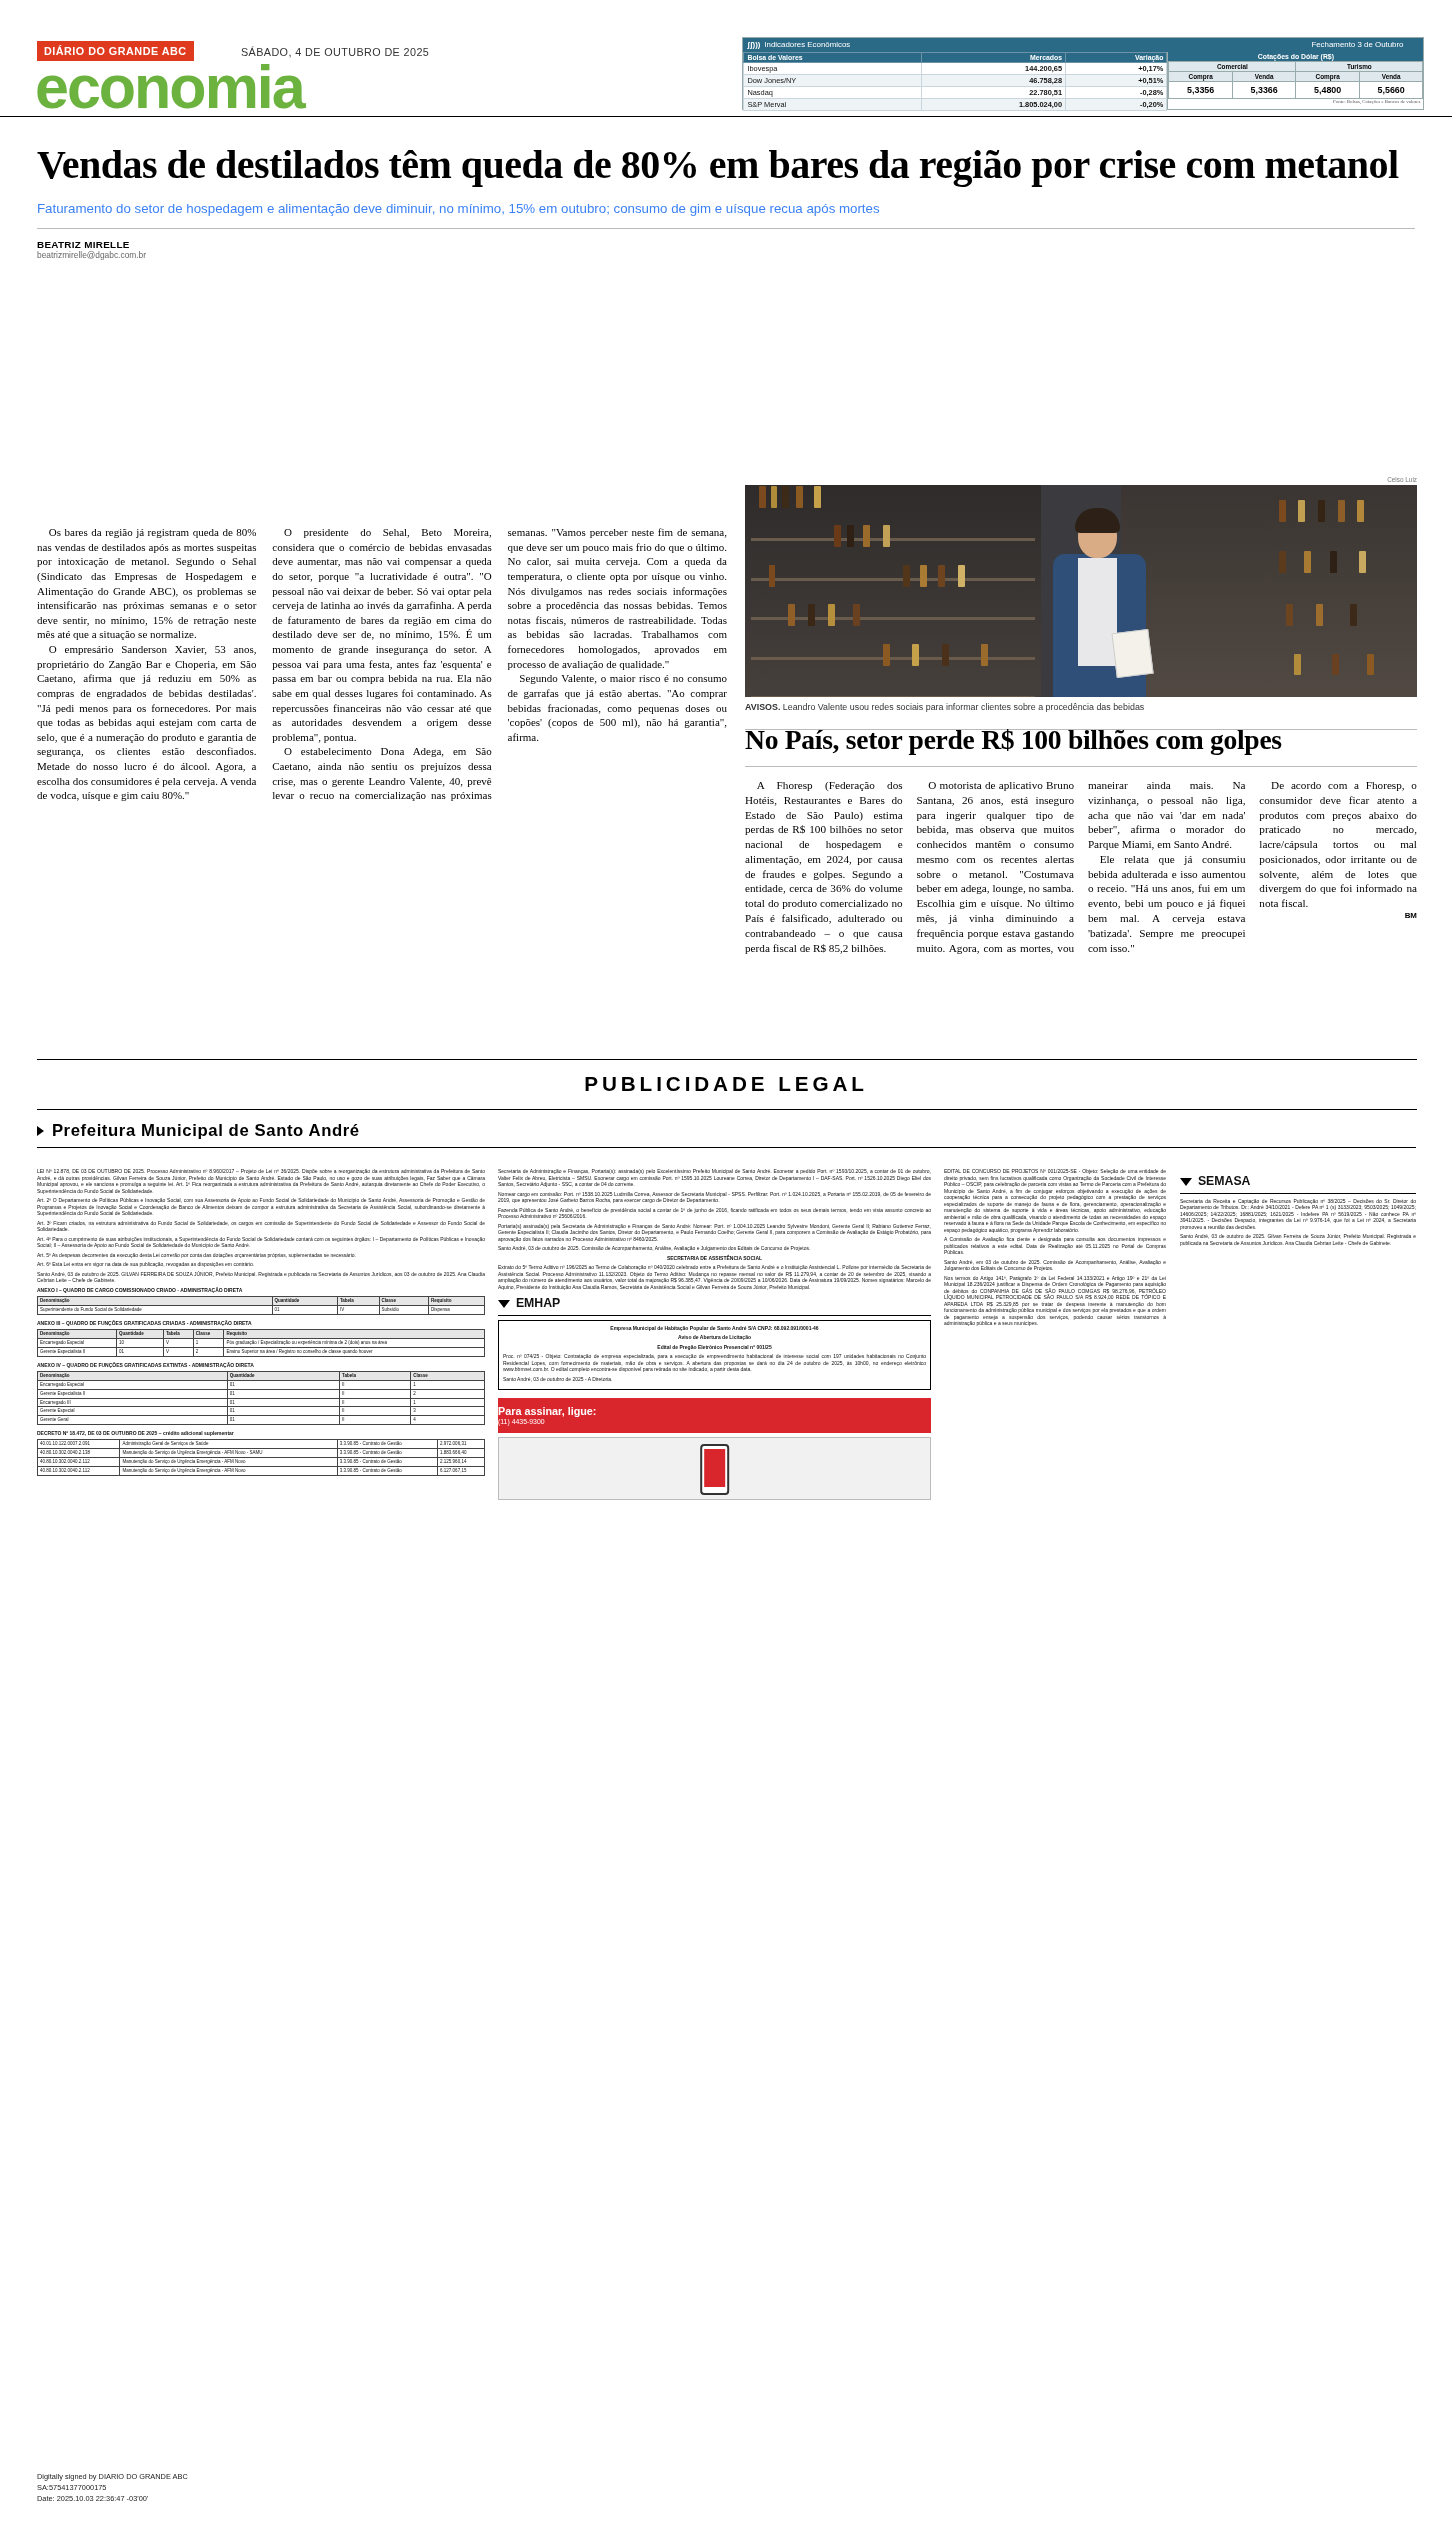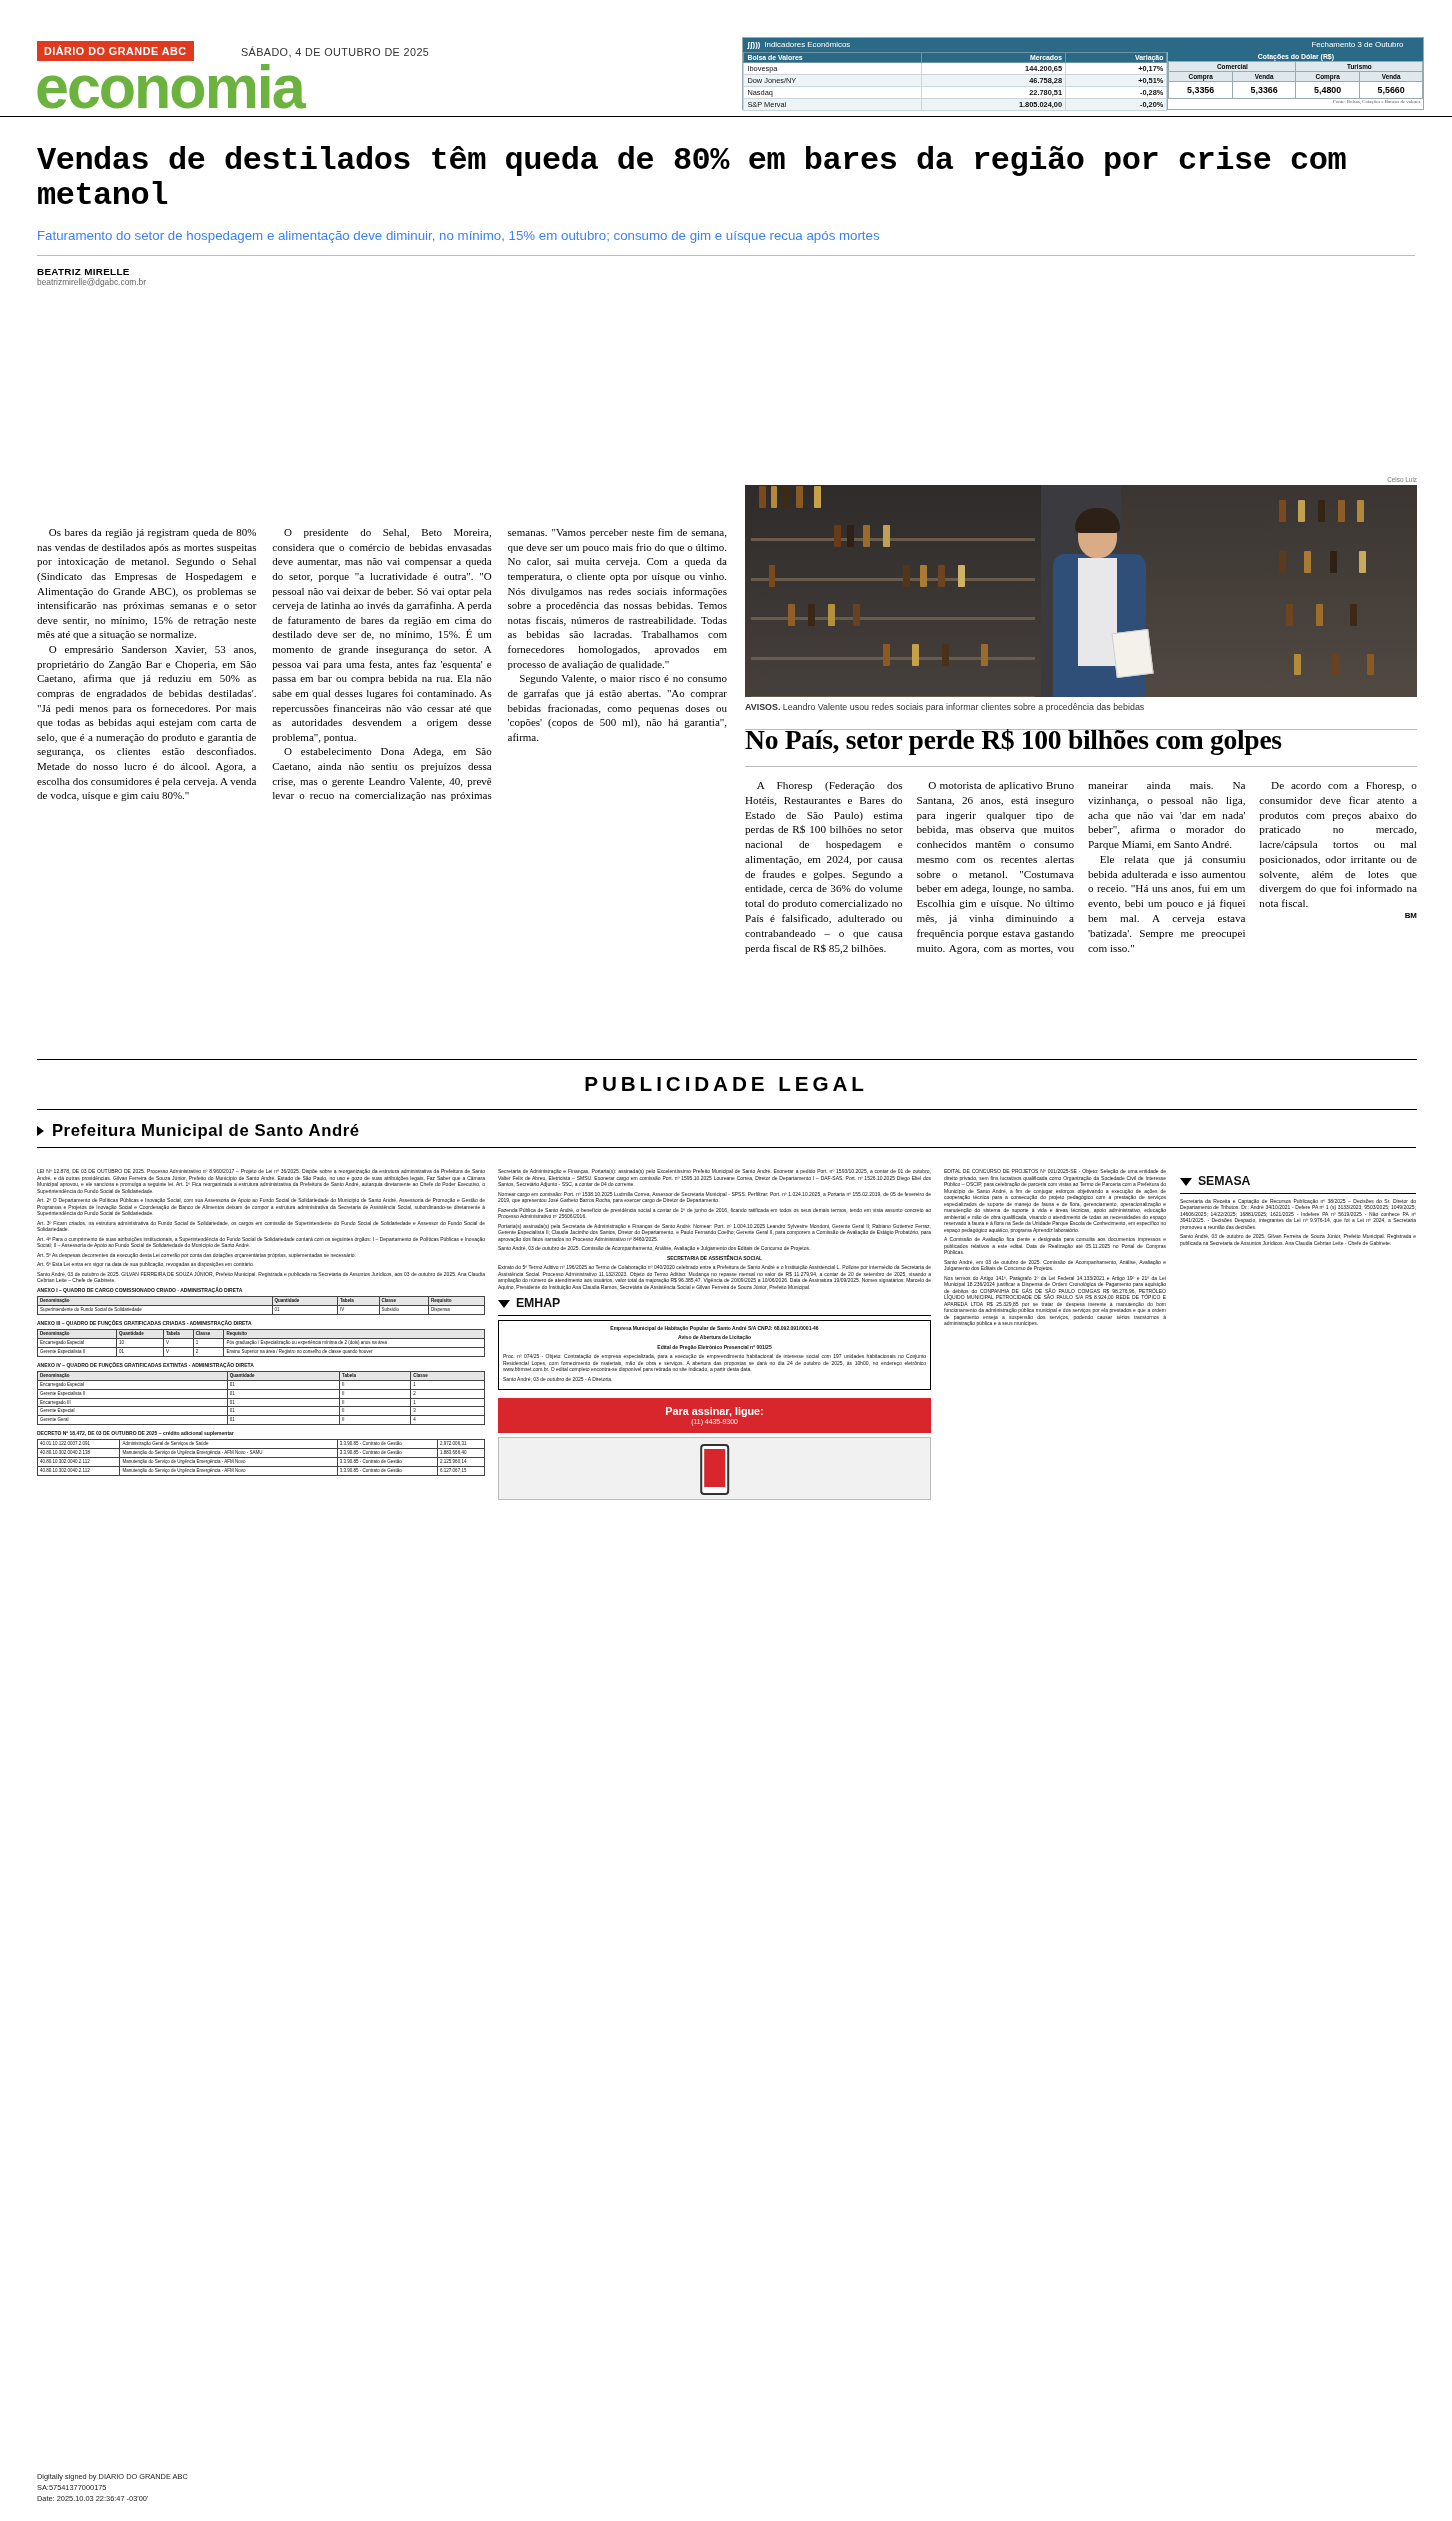--- a/index.html
+++ b/index.html
@@ -38,7 +38,7 @@
   .dolar .foot{font-size:4.9px;text-align:right;color:#555;padding-right:3px;}
 
   
-  .headline{margin:25.6px 37px 0 37px;font-family:Liberation Mono, monospace;font-weight:bold;font-size:32px;
+  .headline{margin:25.6px 37px 0 37px;font-family:Liberation Serif, serif;font-weight:bold;font-size:40px;
             line-height:1.12;letter-spacing:-0.5px;color:#000;}
   .subhead{margin:13.8px 37px 0 37px;font-family:"Liberation Sans",sans-serif;font-size:13.3px;color:#3b82f6;border-bottom:1px solid #bbb;padding-bottom:11.8px;}
 

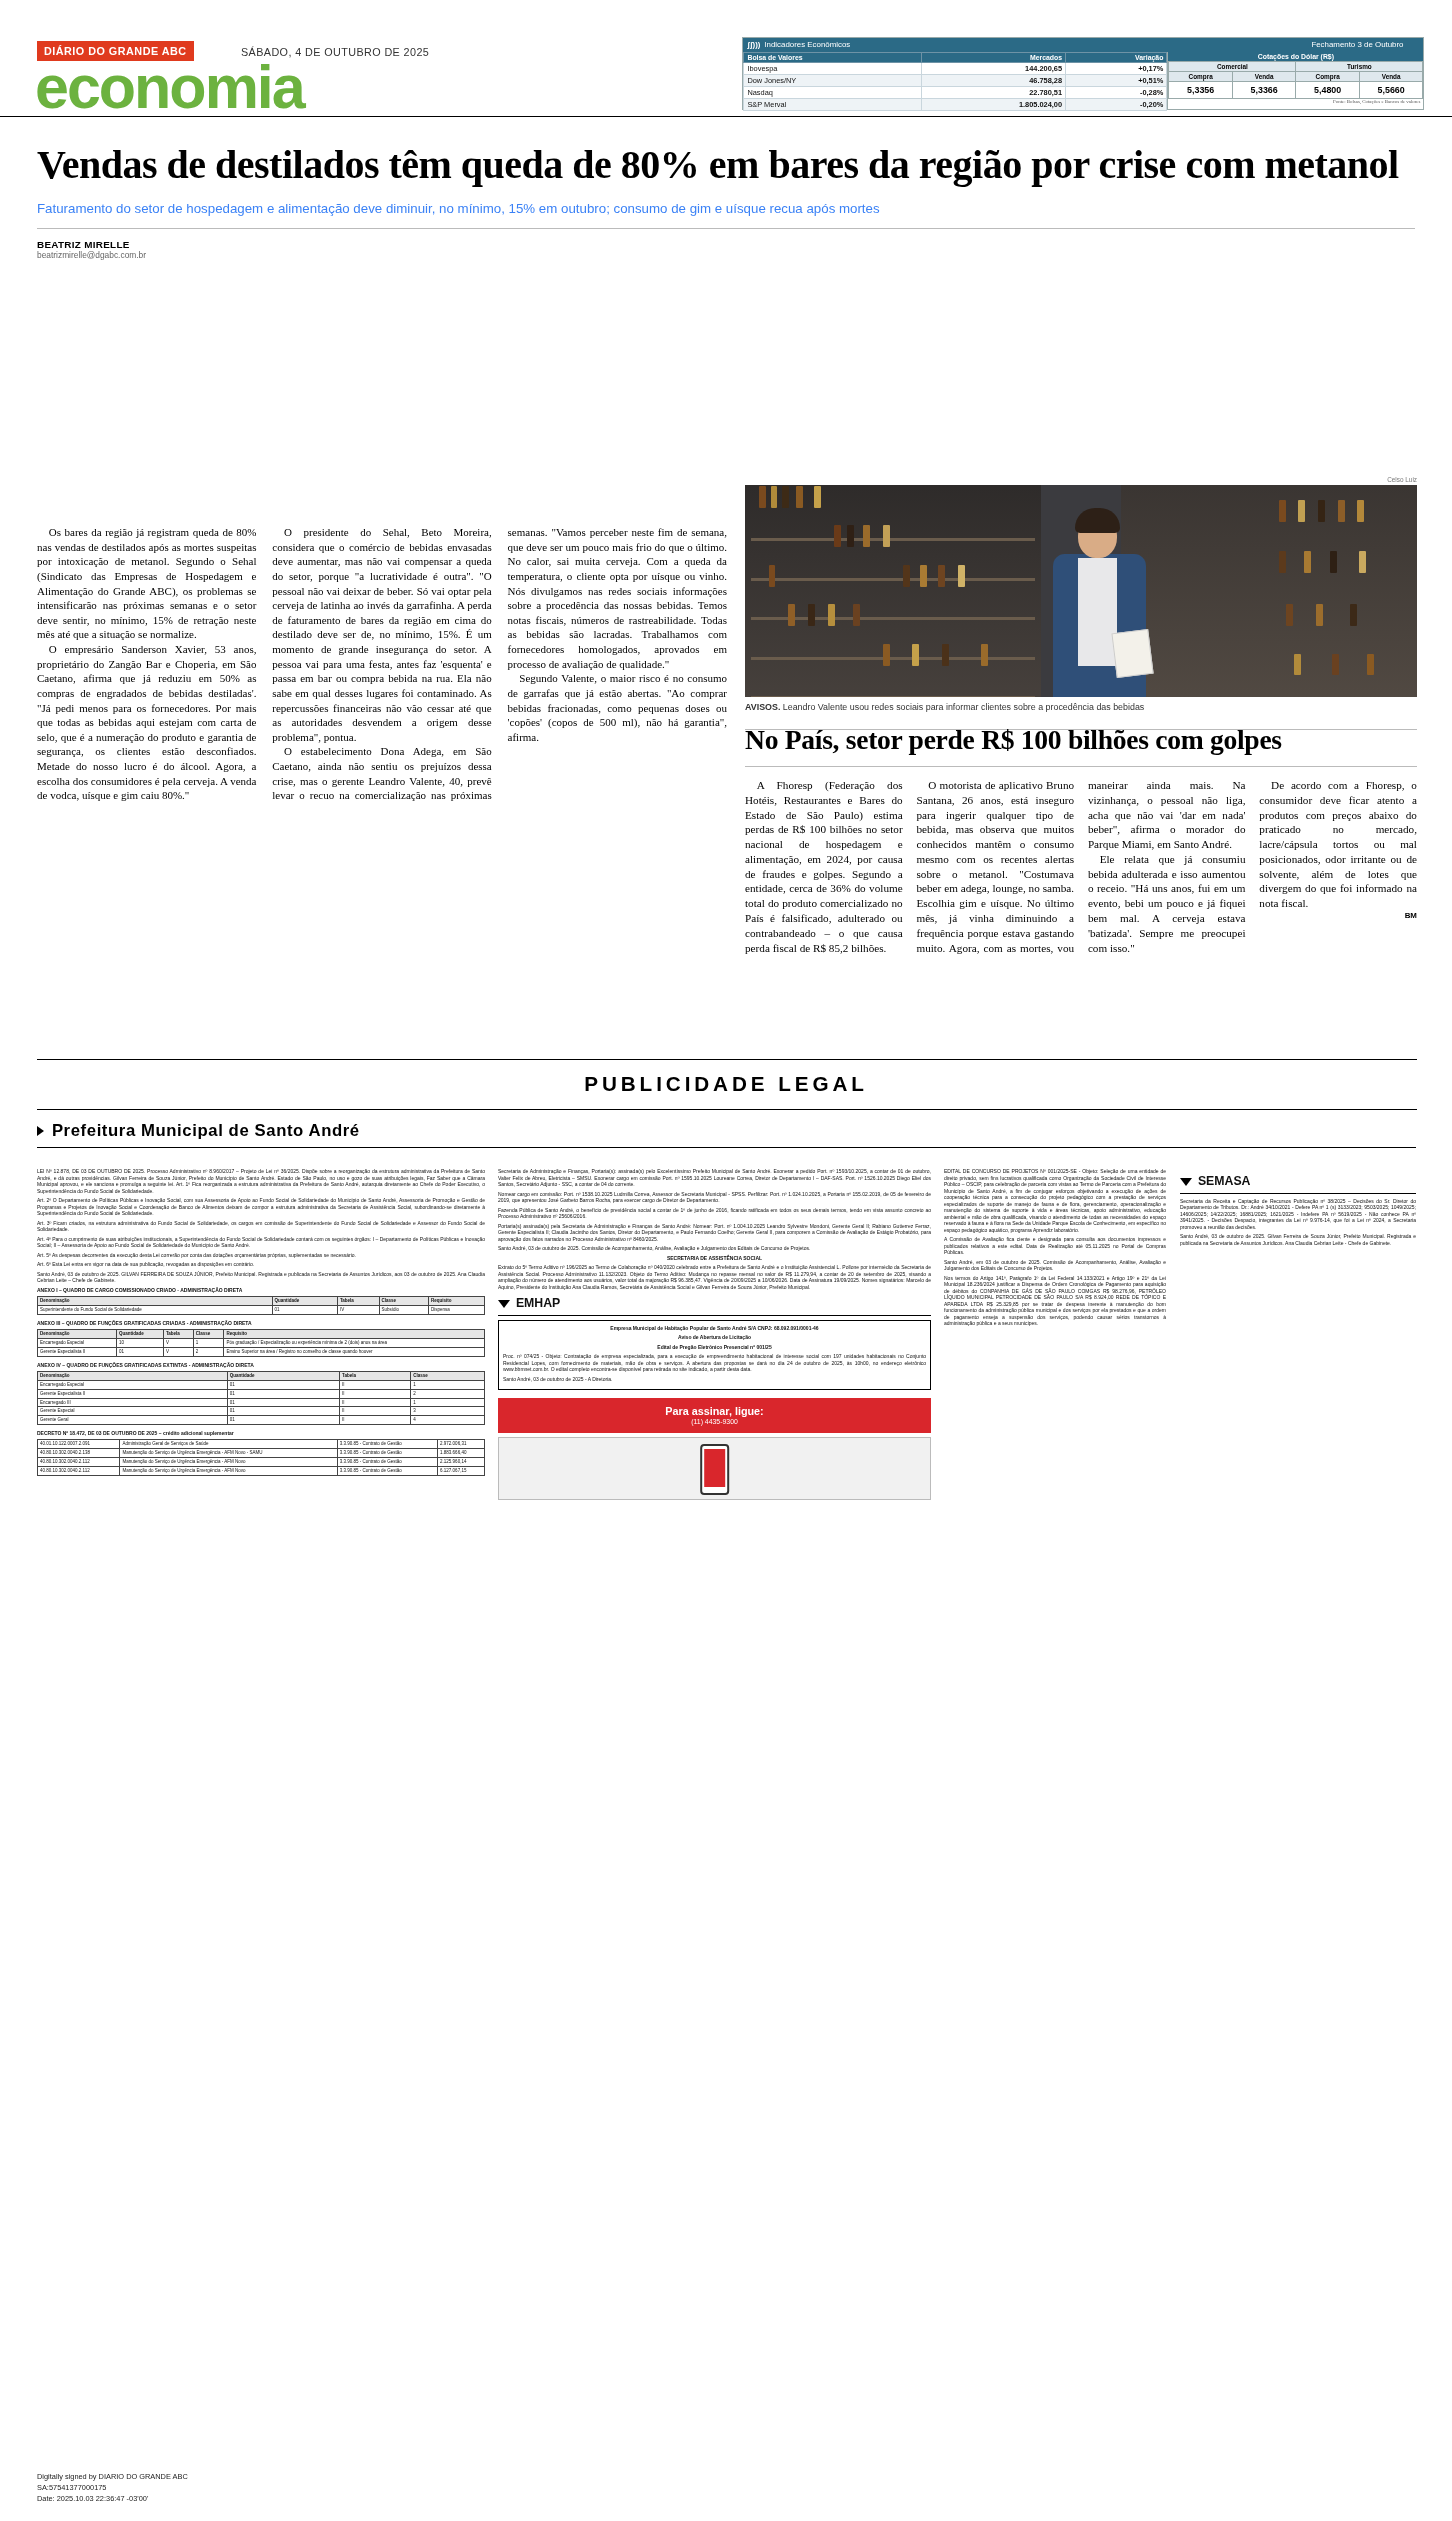--- a/index.html
+++ b/index.html
@@ -112,7 +112,7 @@
   .hr-blk{border-top:1px solid #000;margin:2px 0 3.9px 0;}
 
   .emhap-ad{border:1px solid #000;margin-top:3.9px;padding:3.9px;font-size:5px;line-height:1.3;text-align:justify;font-family:"Liberation Sans",sans-serif;}
-  .assine{background:#d9262c;color:#fff;text-align:center;font-family:"Liberation Sans",sans-serif;font-weight:bold;
+  .assine{background:#d9262c;color:#fff;text-align:left;font-family:"Liberation Sans",sans-serif;font-weight:bold;
           font-size:10.8px;padding:5.9px 0;margin-top:7.9px;}
   .assine small{display:block;font-size:6.9px;font-weight:normal;}
   .phone-box{height:61px;background:#f1f1f1;border:1px solid #bbb;margin-top:3.9px;position:relative;}

